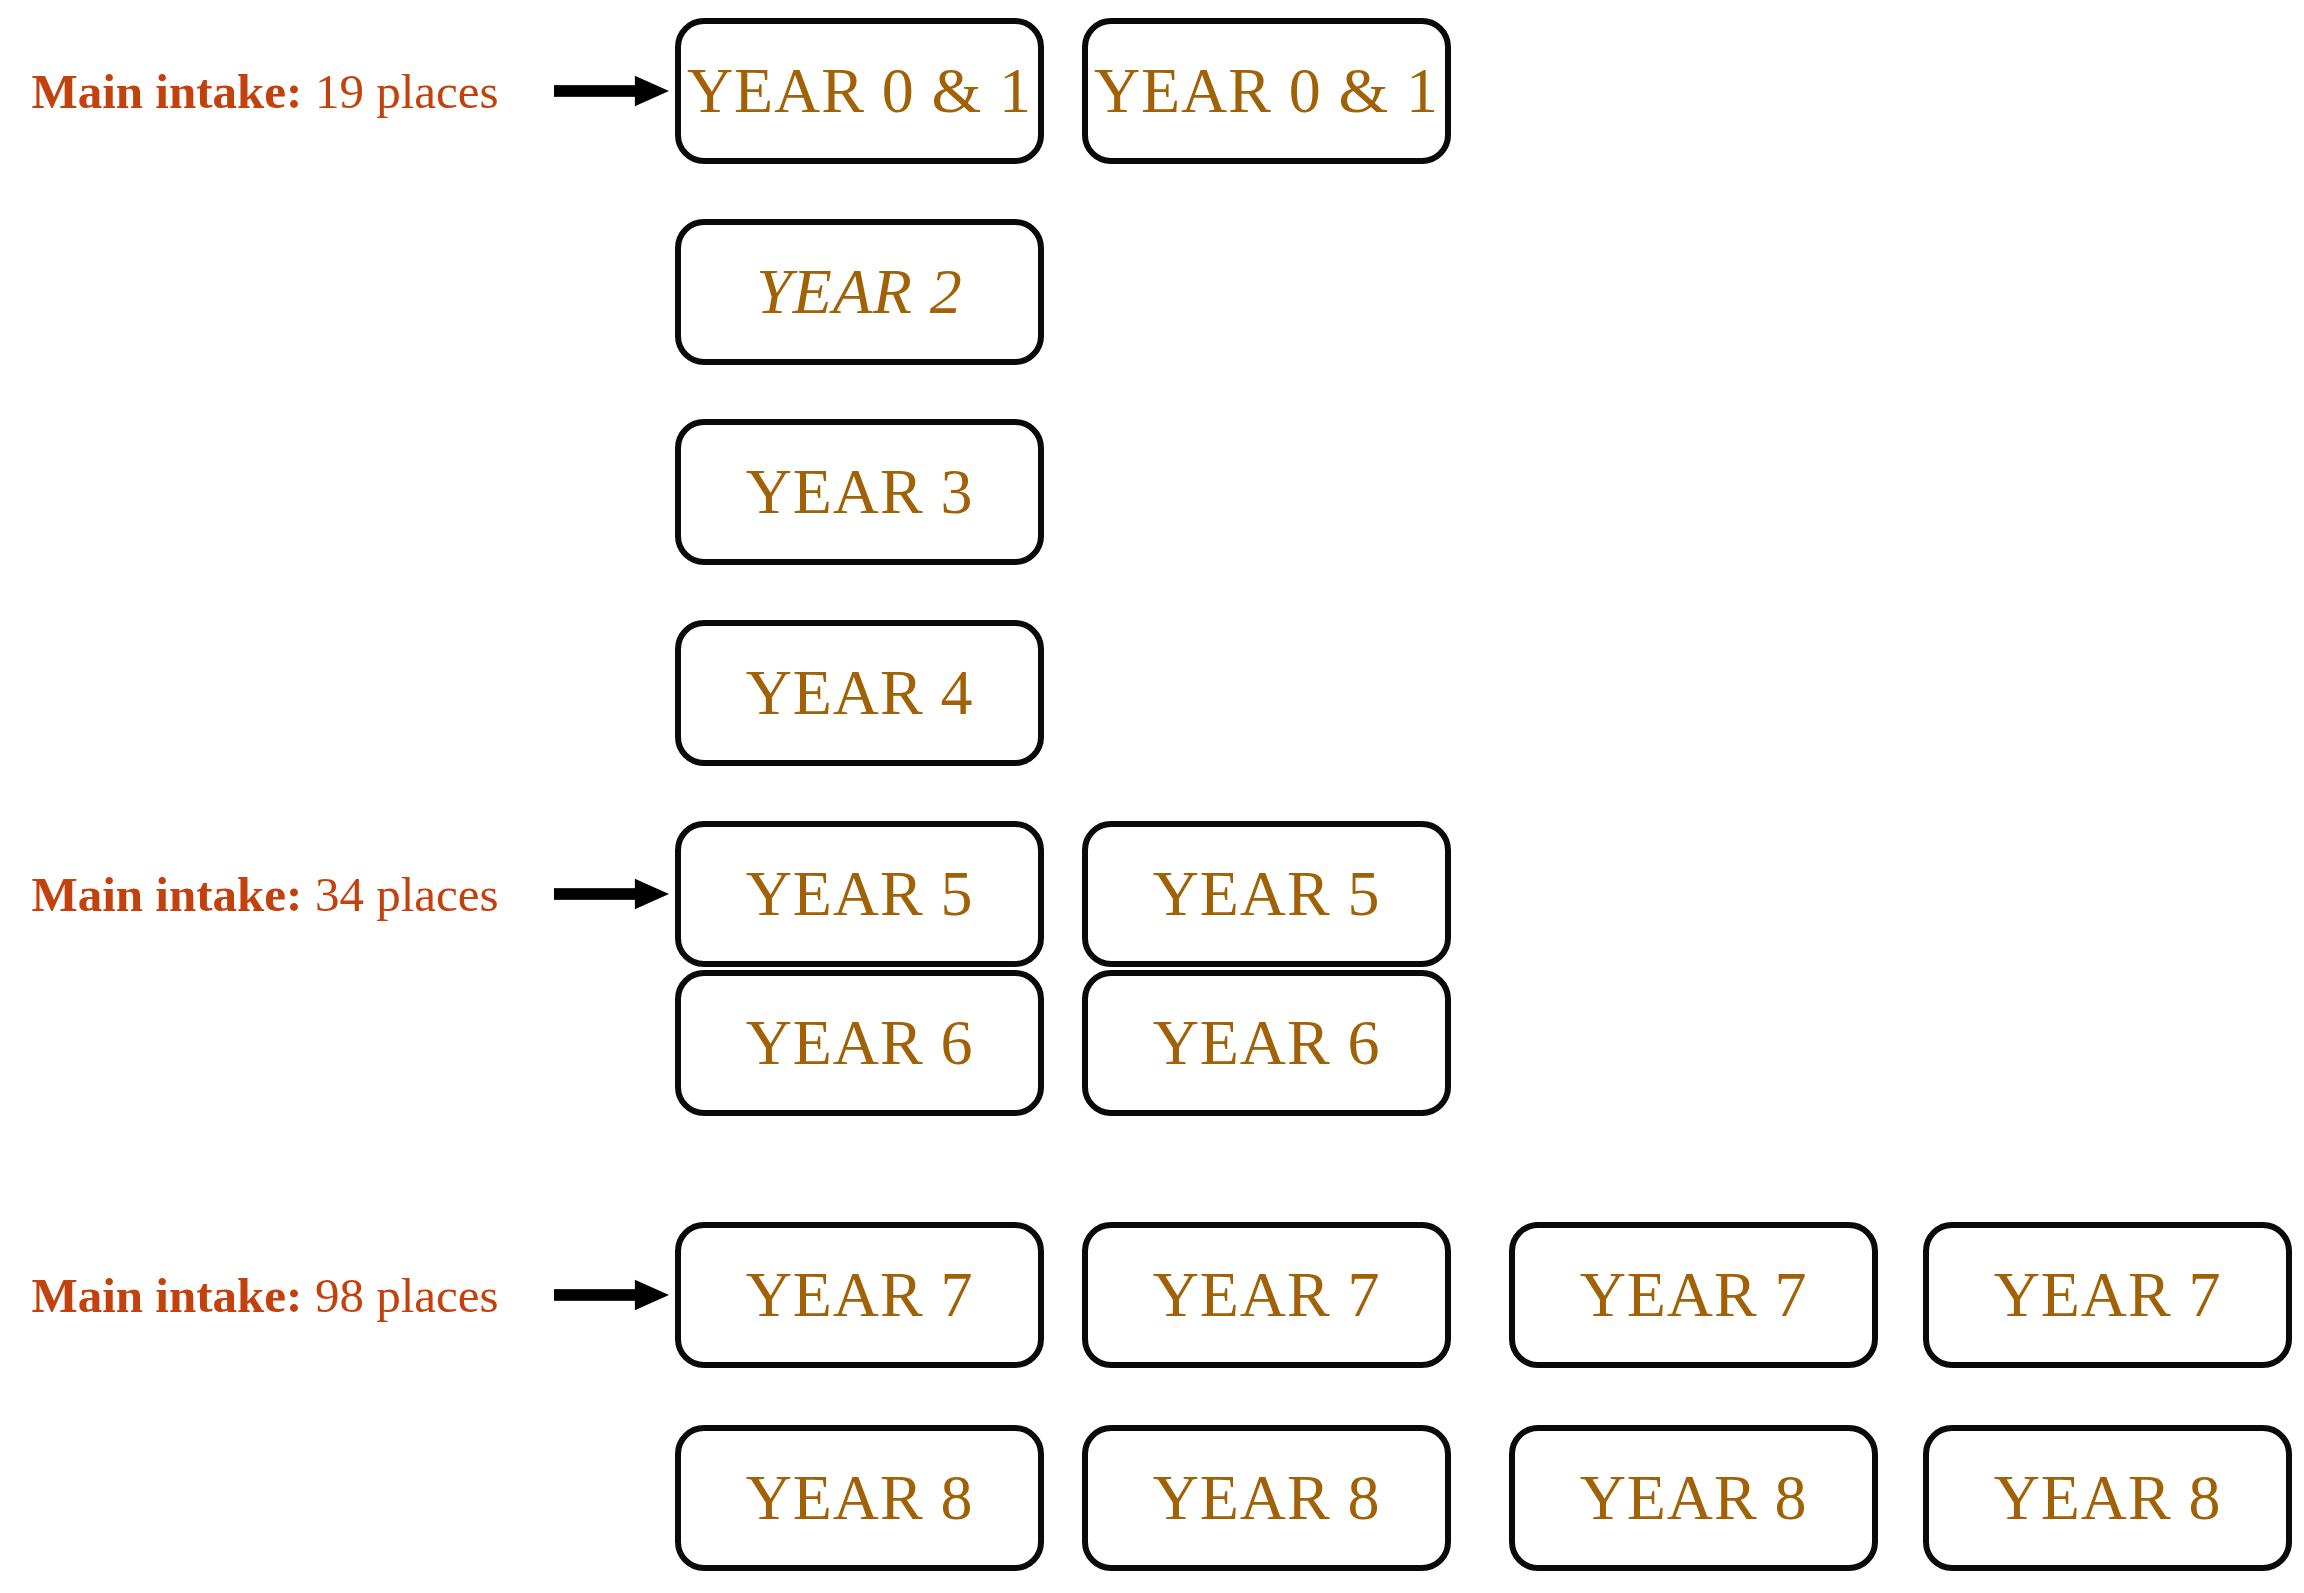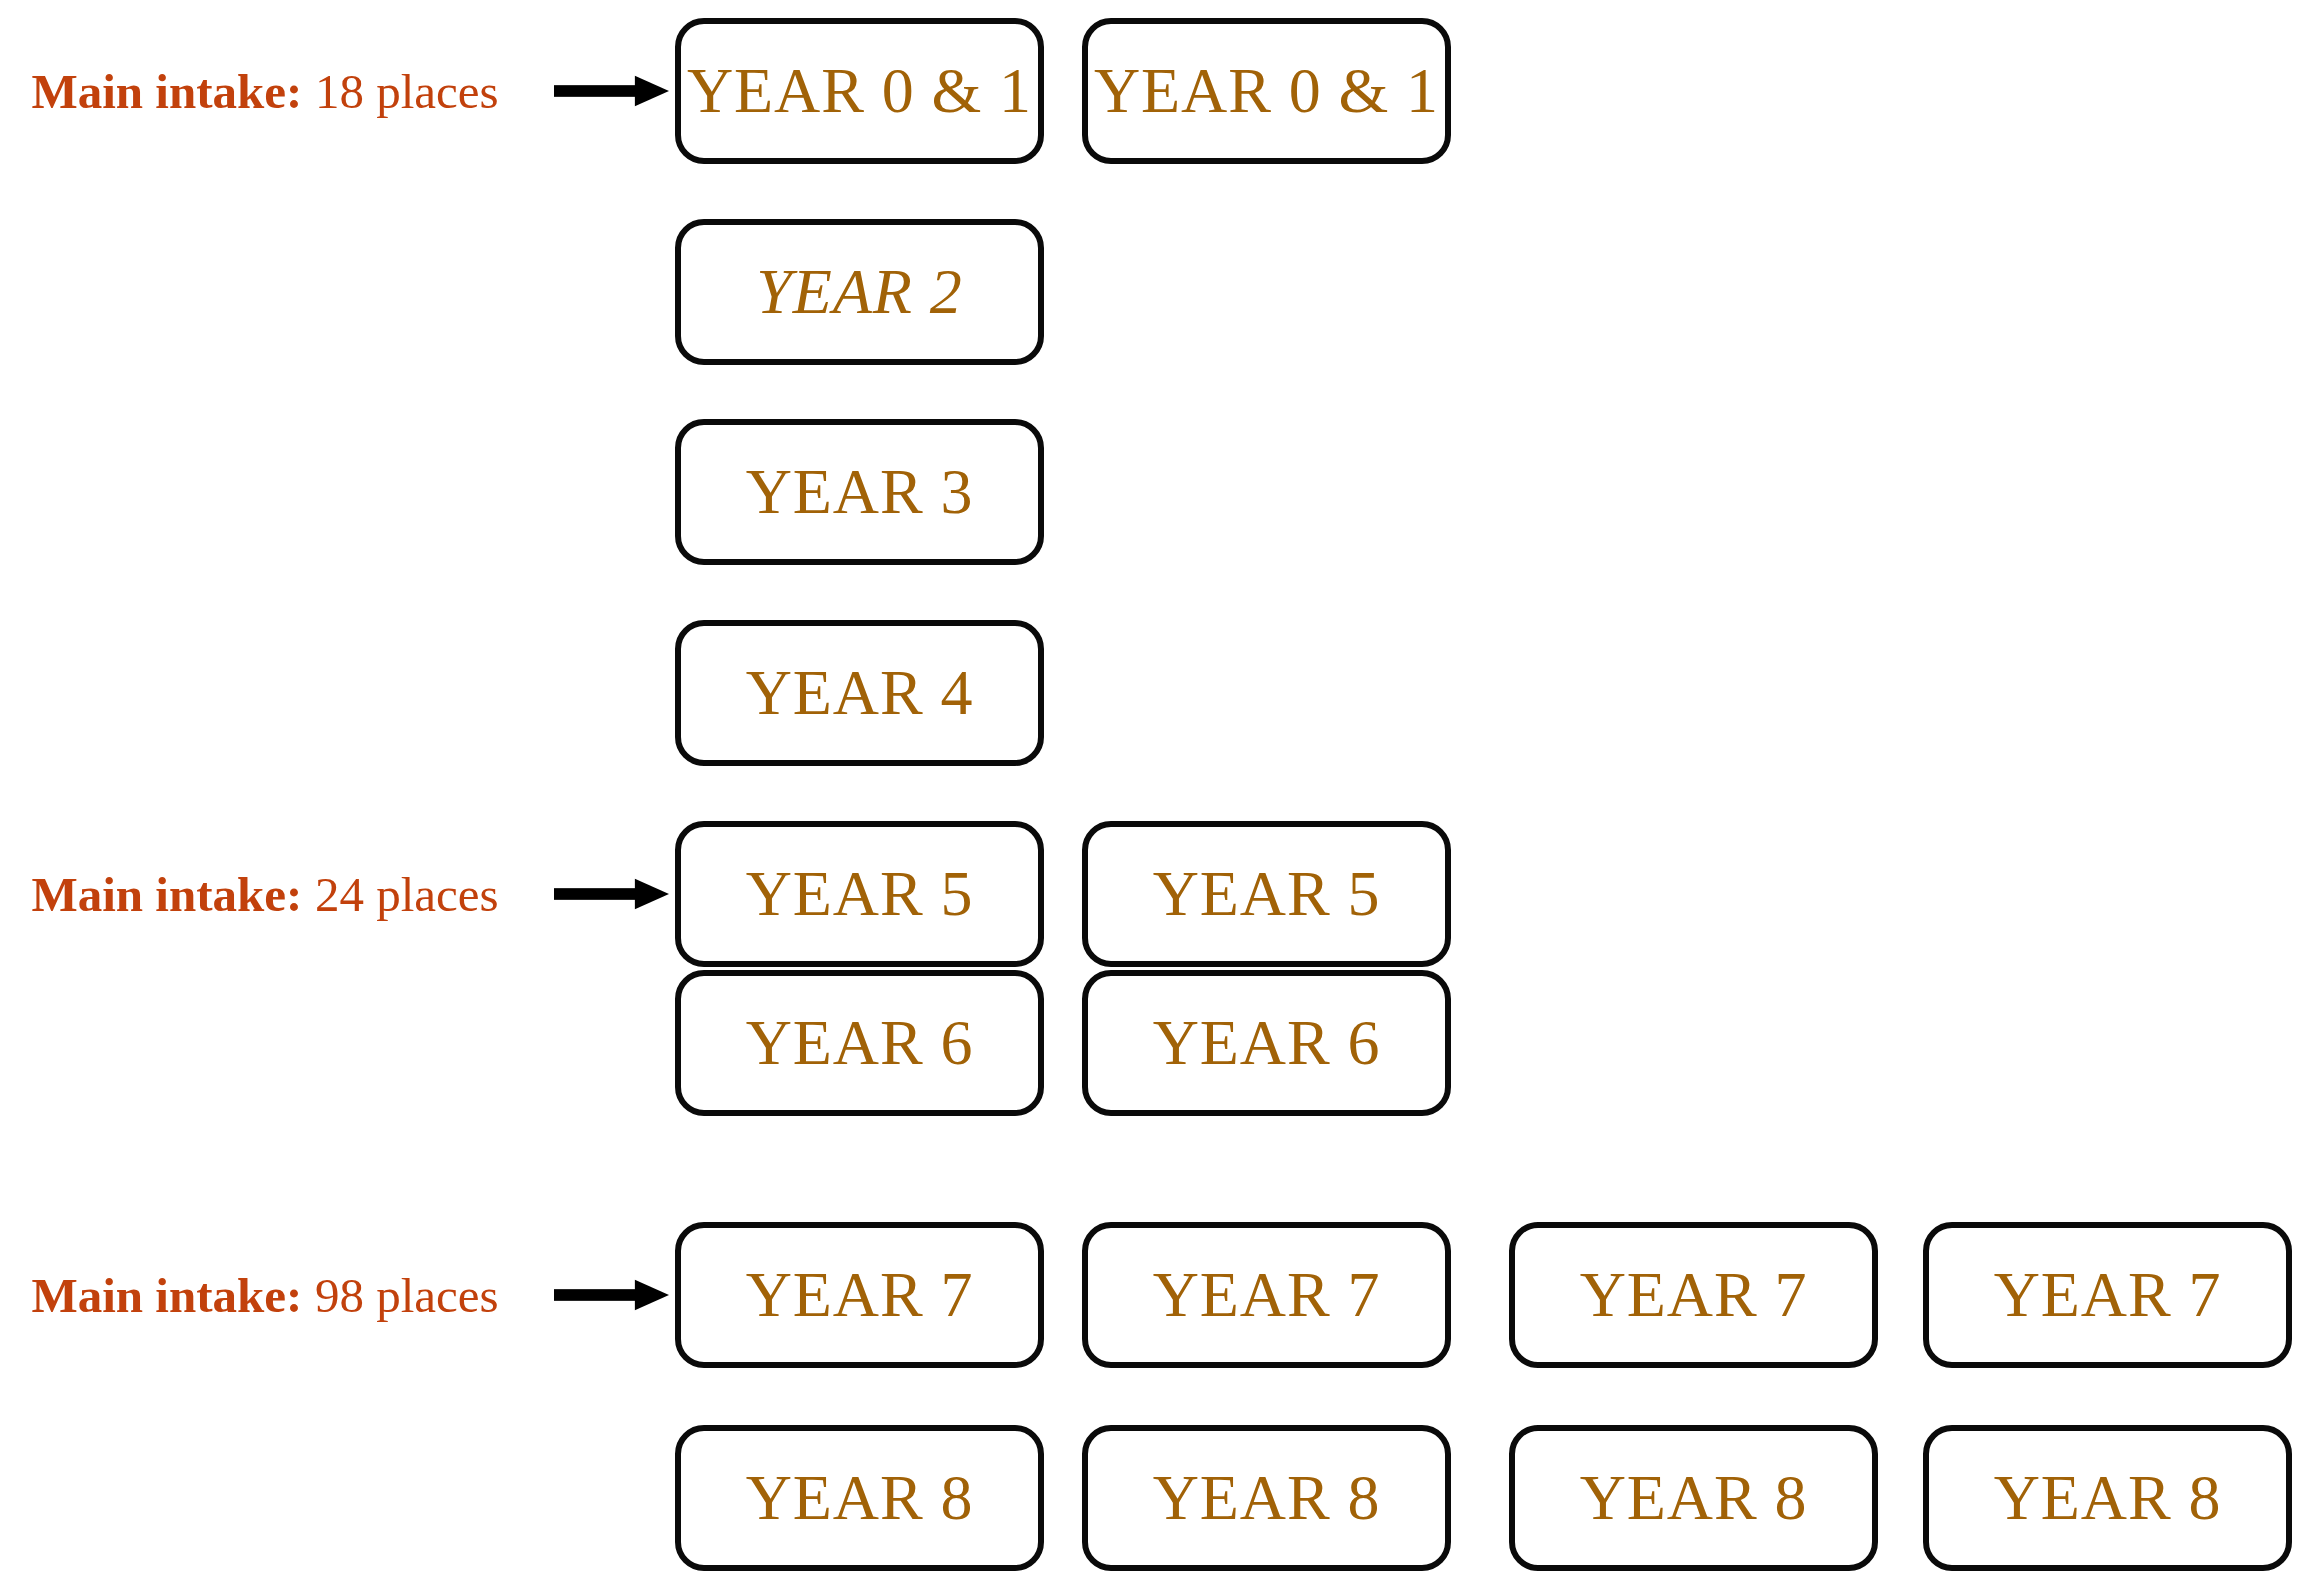--- a/index.html
+++ b/index.html
@@ -51,7 +51,7 @@
   <div class="row r1">
     <div class="annotation">
       <span class="b">Main intake:</span>
-      <span class="r">18 places</span>
+      <span class="r">19 places</span>
     </div>
     <svg class="arrow" viewBox="0 0 128 40" aria-hidden="true">
       <rect x="0" y="13.5" width="94" height="13" fill="#000"></rect>

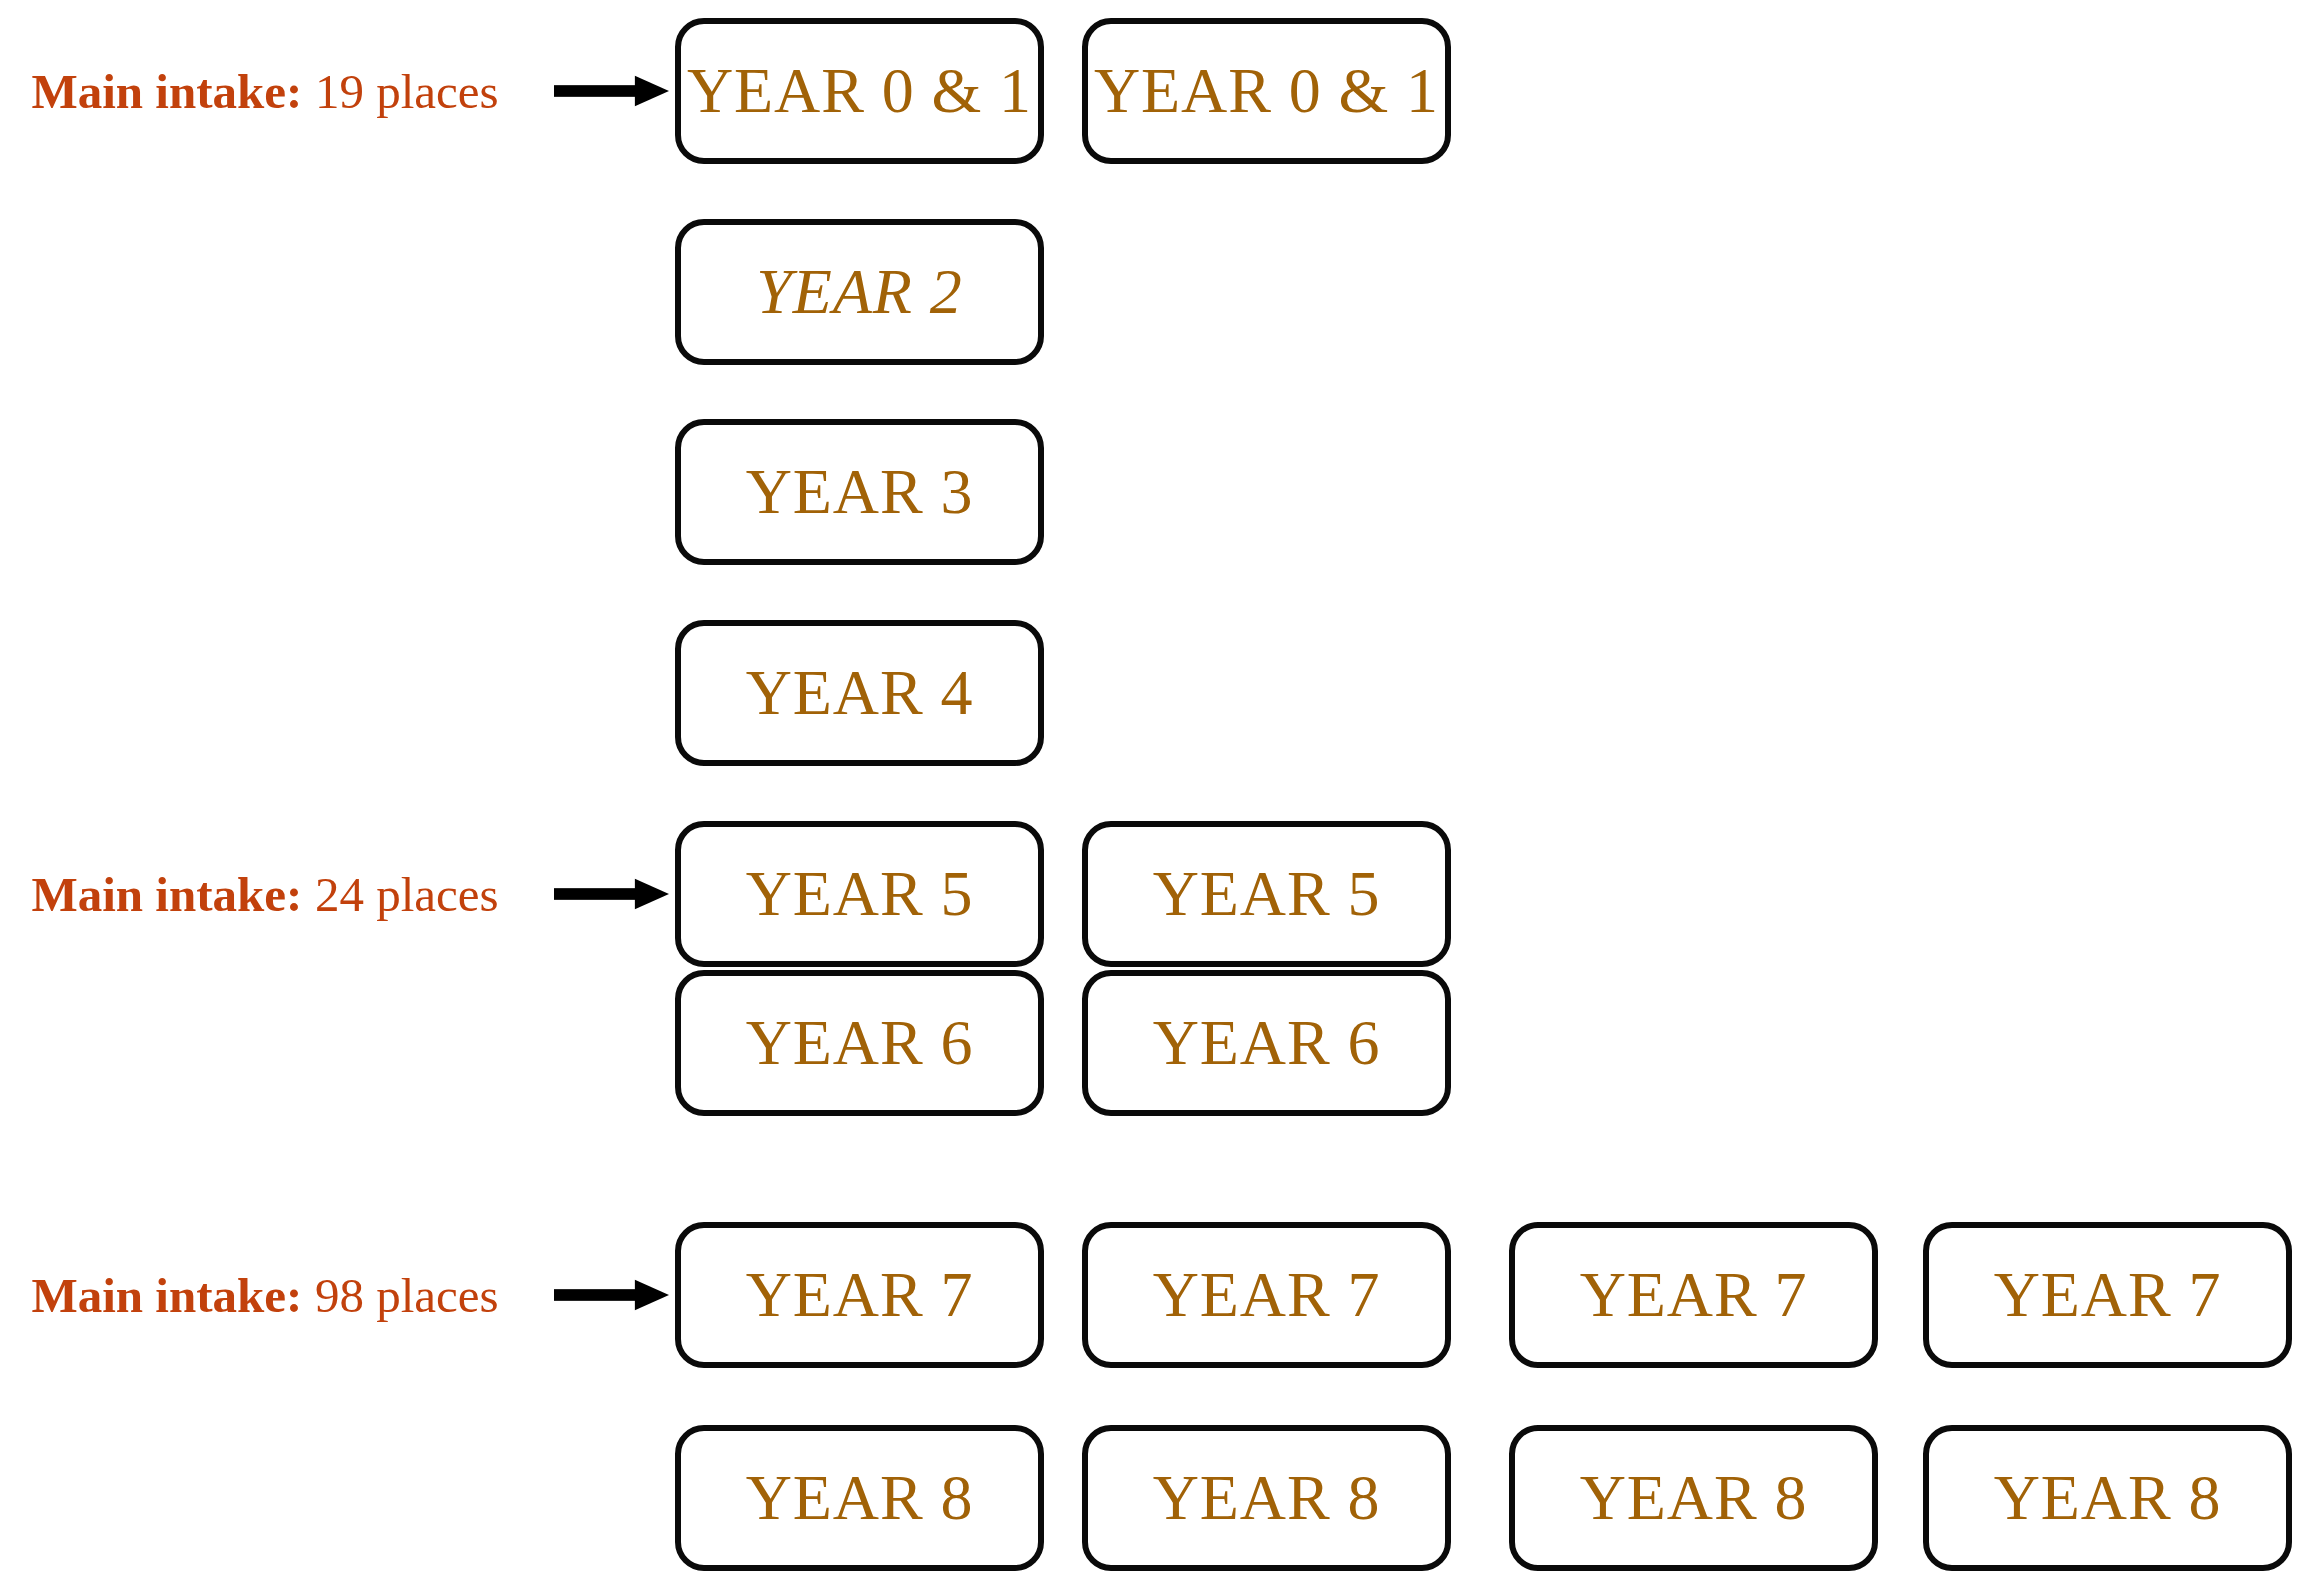--- a/index.html
+++ b/index.html
@@ -86,7 +86,7 @@
   <div class="row r5">
     <div class="annotation">
       <span class="b">Main intake:</span>
-      <span class="r">24 places</span>
+      <span class="r">34 places</span>
     </div>
     <svg class="arrow" viewBox="0 0 128 40" aria-hidden="true">
       <rect x="0" y="13.5" width="94" height="13" fill="#000"></rect>

